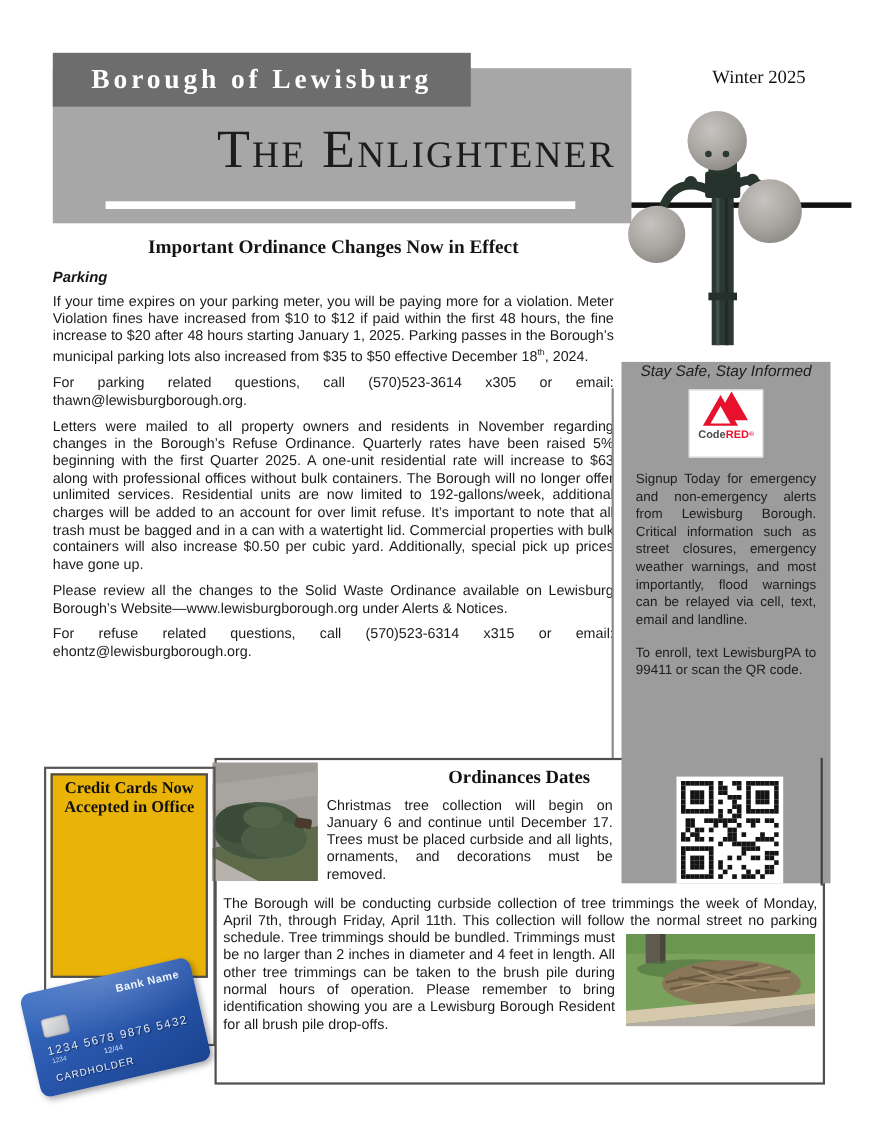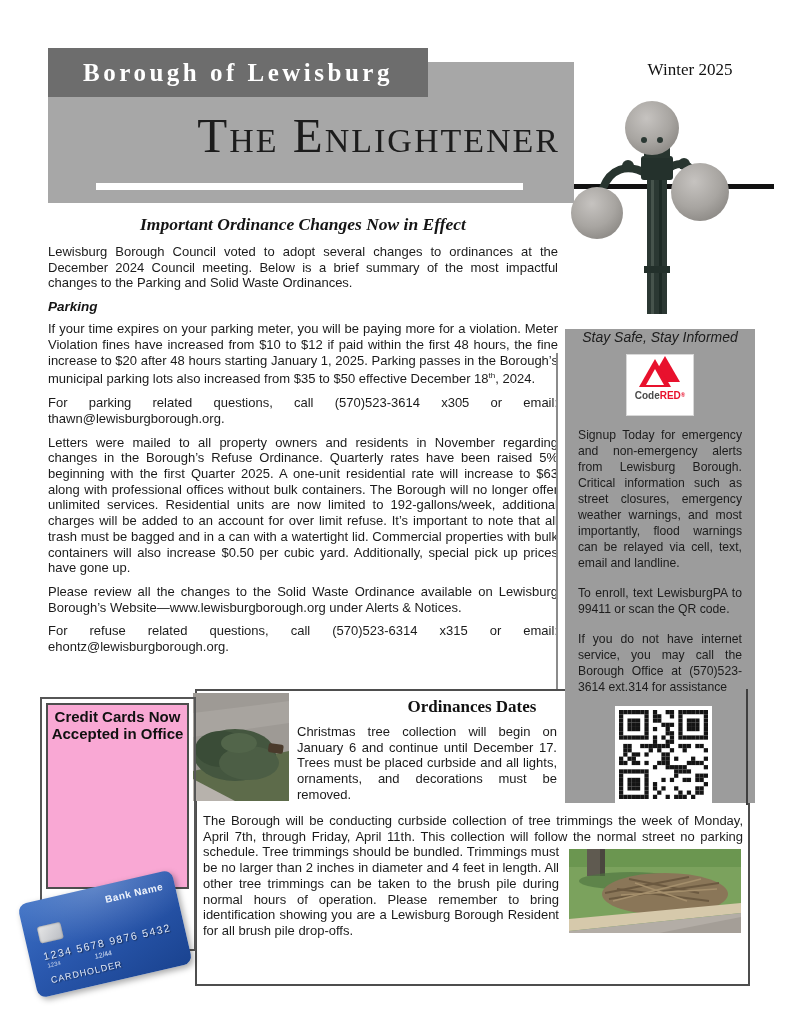--- a/index.html
+++ b/index.html
@@ -22,7 +22,7 @@
 
   
   .main-col{position:absolute;left:48px;top:214px;width:510px;}
-  .main-title{font-family:"Liberation Serif",serif;font-weight:bold;font-style:italic;
+  .main-title{font-family:"Liberation Serif",serif;font-weight:bold;
               font-size:17.5px;text-align:center;margin:0 0 9px;color:#151515;}
   .main-col p{font-size:13px;line-height:15.7px;text-align:justify;margin:0 0 8px;color:#1b1b1b;}
   .subhead{font-weight:bold;font-style:italic;font-size:13.5px;margin:3px 0 7px;color:#151515;}

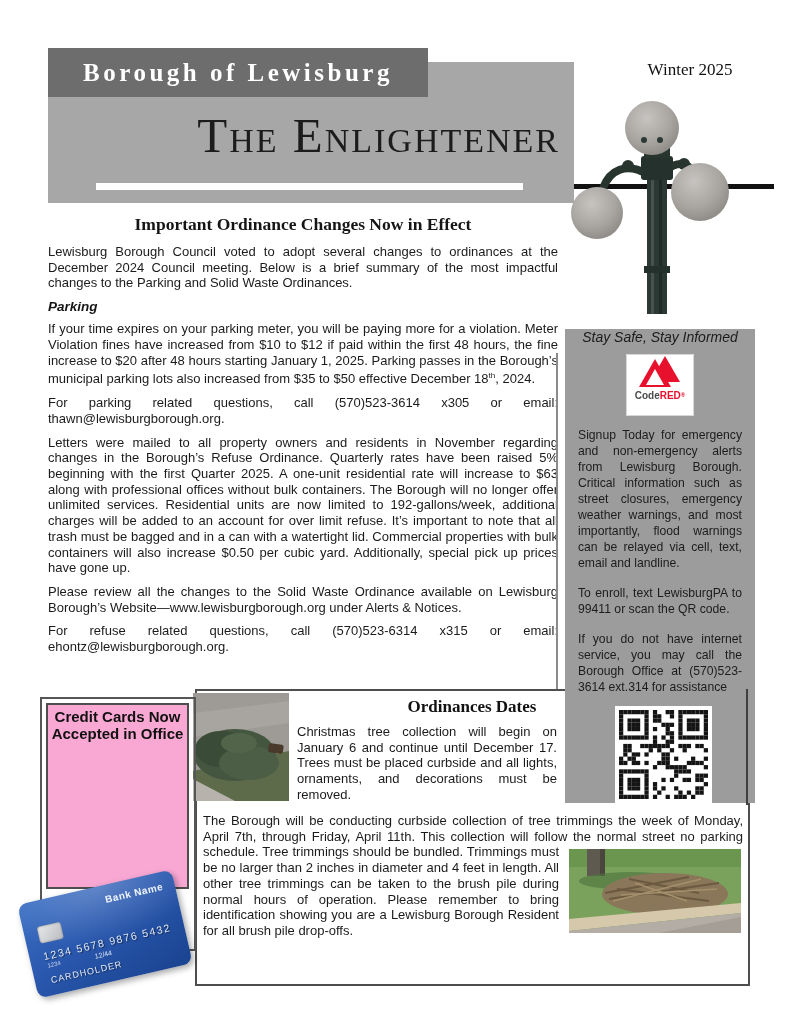--- a/index.html
+++ b/index.html
@@ -121,7 +121,6 @@
 
   <div class="main-col">
     <div class="main-title">Important Ordinance Changes Now in Effect</div>
-    <p>Lewisburg Borough Council voted to adopt several changes to ordinances at the December 2024 Council meeting.  Below is a brief summary of the most impactful changes to the Parking and Solid Waste Ordinances.</p>
 
     <div class="subhead">Parking</div>
     <p><span>If your time expires on your parking meter, you will be paying more for a violation.  Meter Violation fines have increased from $10 to $12 if paid within the first 48 hours, the fine increase to $20 after 48 hours starting January 1, 2025. Parking passes in the Borough’s municipal parking lots also increased from $35 to $50 effective December 18</span><sup>th</sup><span>, 2024.</span></p>

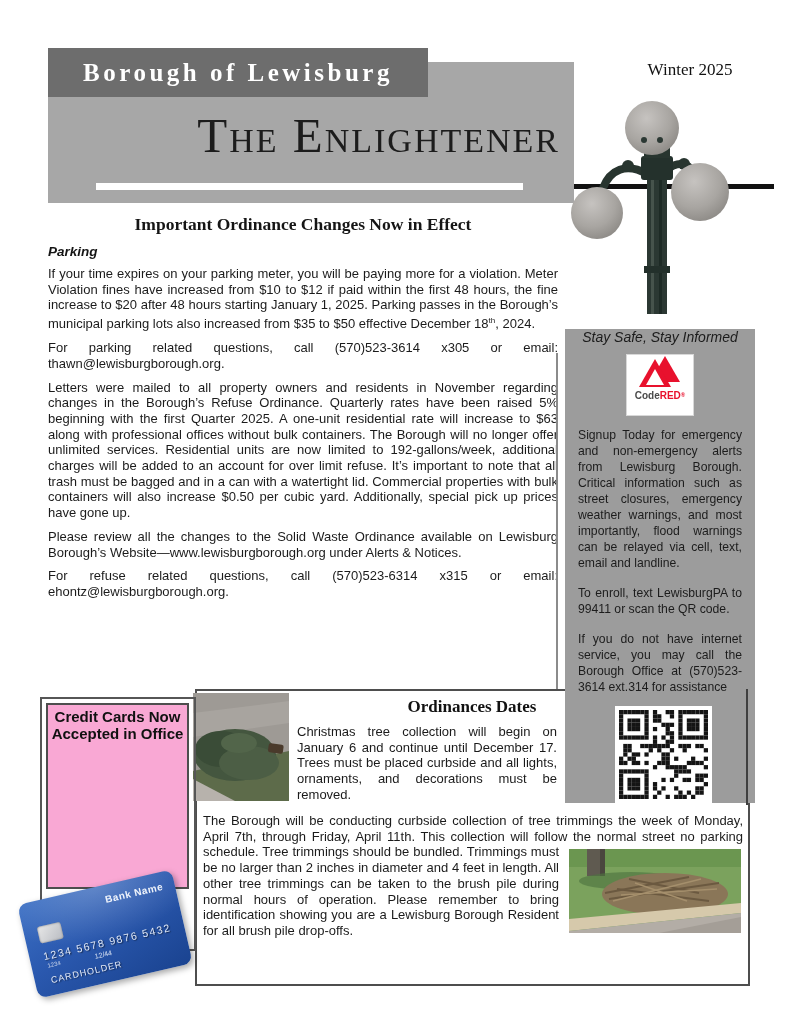--- a/index.html
+++ b/index.html
@@ -194,7 +194,6 @@
 
     <p>Signup Today for emergency and non-emergency alerts from Lewisburg Borough. Critical information such as street closures, emergency weather warnings, and most importantly, flood warnings can be relayed via cell, text, email and landline.</p>
     <p>To enroll, text LewisburgPA to 99411 or scan the QR code.</p>
-    <p>If you do not have internet service, you may call the Borough Office at (570)523-3614 ext.314 for assistance</p>
 
     <div class="qr-wrap">
       <svg id="qr-svg" width="89" height="89" viewBox="0 0 90.5 90.5" fill="#141414">

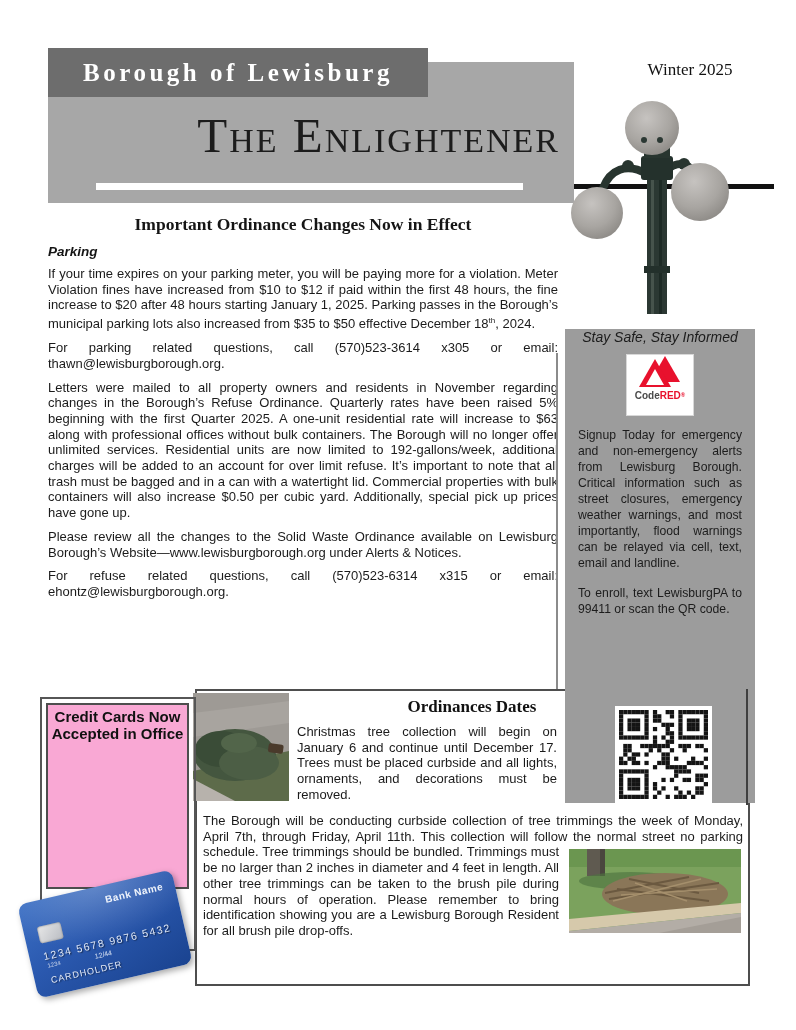--- a/index.html
+++ b/index.html
@@ -47,7 +47,7 @@
   
   .credit-outer{position:absolute;left:40px;top:697px;width:152px;height:250px;border:2px solid #565656;}
   .credit-inner{position:absolute;left:46px;top:703px;width:139px;height:182px;border:2px solid #4e4e4e;
-                background:#f9a8d4;}
+                background:#eab308;font-family:Liberation Serif, serif;}
   .credit-head{font-weight:bold;font-size:15px;line-height:16.5px;text-align:center;margin:4px 2px 5px;color:#111;}
   .credit-body{font-size:12.6px;line-height:15.6px;text-align:justify;margin:0 4px;color:#1b1b1b;}
 

